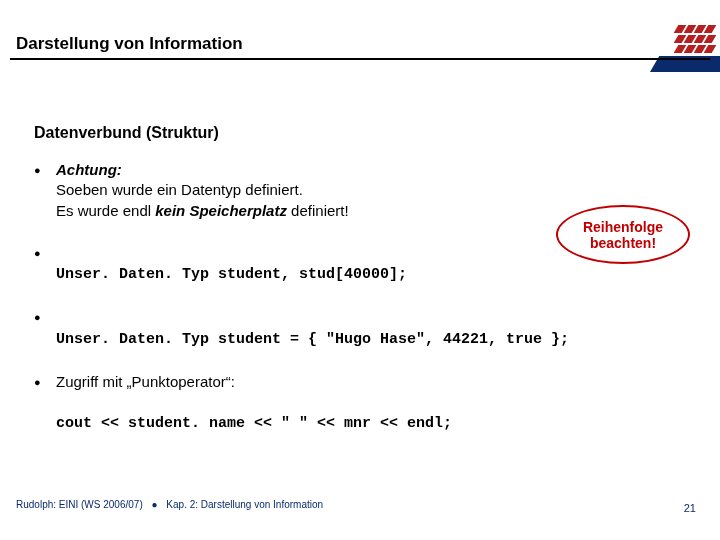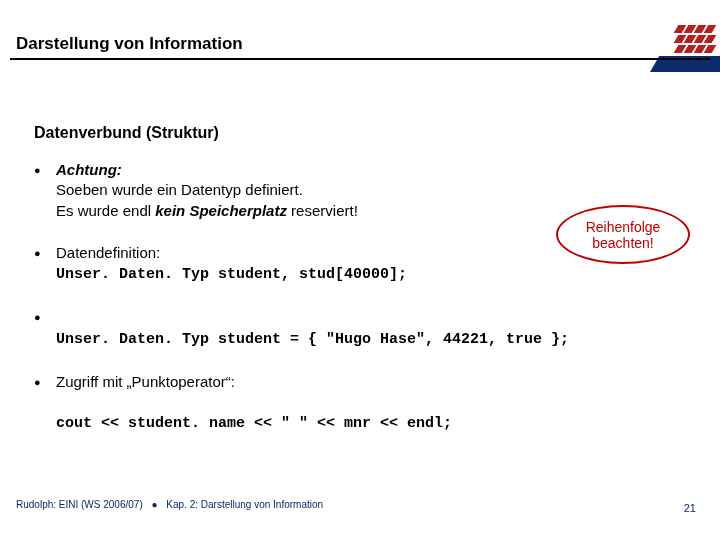--- a/index.html
+++ b/index.html
@@ -162,7 +162,7 @@
       <li>
         <b>Achtung:</b><br>
         <span>Soeben wurde ein Datentyp definiert.</span><br>
-        <span>Es wurde endl </span><b>kein Speicherplatz</b><span> reserviert!</span>
+        <span>Es wurde endl </span><b>kein Speicherplatz</b><span> definiert!</span>
       </li>
       <li>
         <span>Datendefinition:</span><br>

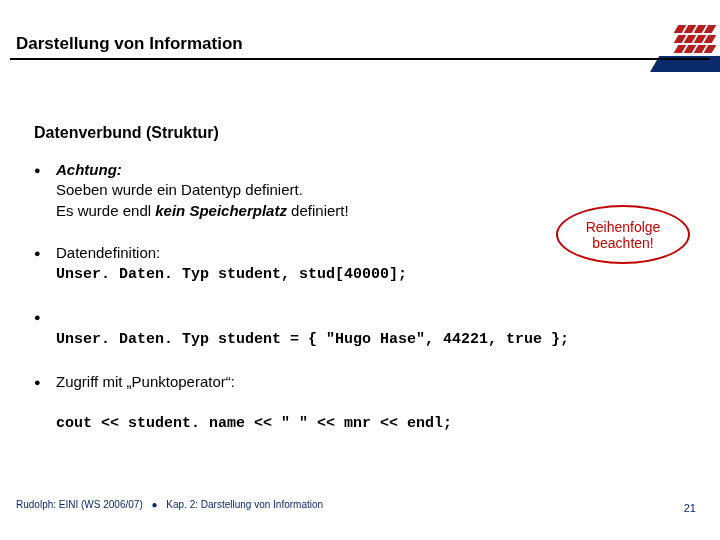--- a/index.html
+++ b/index.html
@@ -114,7 +114,7 @@
     justify-content: center;
     text-align: center;
     font-size: 14px;
-    font-weight: normal;
+    font-weight: bold;
     color: #c00000;
     background: #fff;
   }

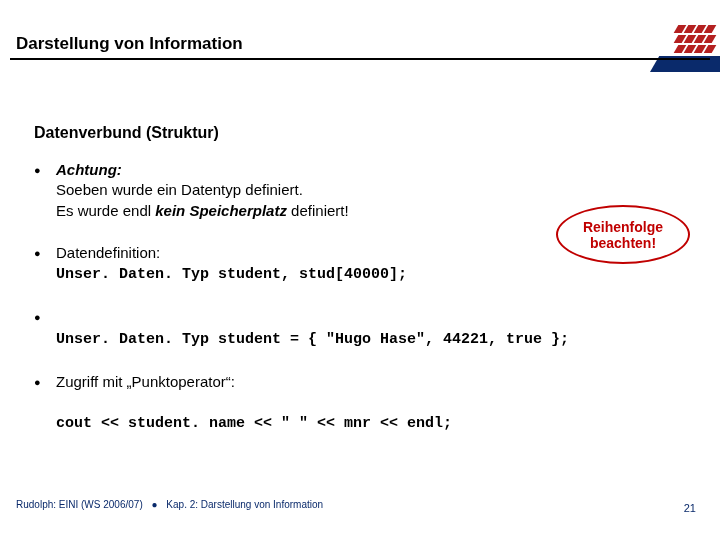--- a/index.html
+++ b/index.html
@@ -165,7 +165,7 @@
         <span>Es wurde endl </span><b>kein Speicherplatz</b><span> definiert!</span>
       </li>
       <li>
-        <span>Datendefinition:</span><br>
+        <br>
         <span class="mono">Unser. Daten. Typ student, stud[40000];</span>
       </li>
       <li>

